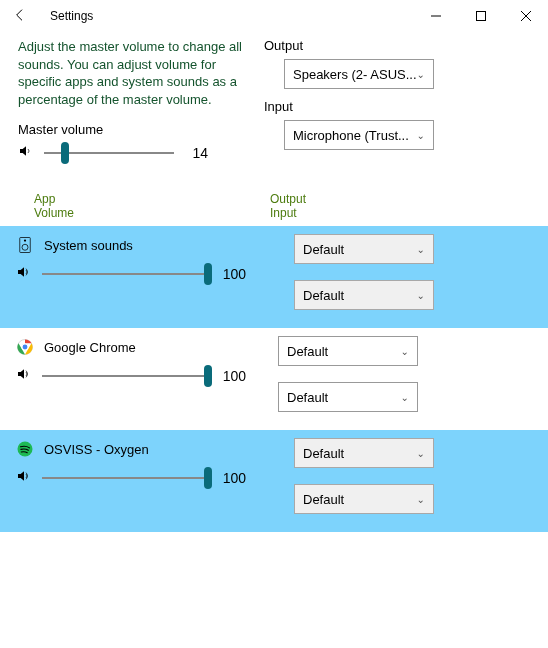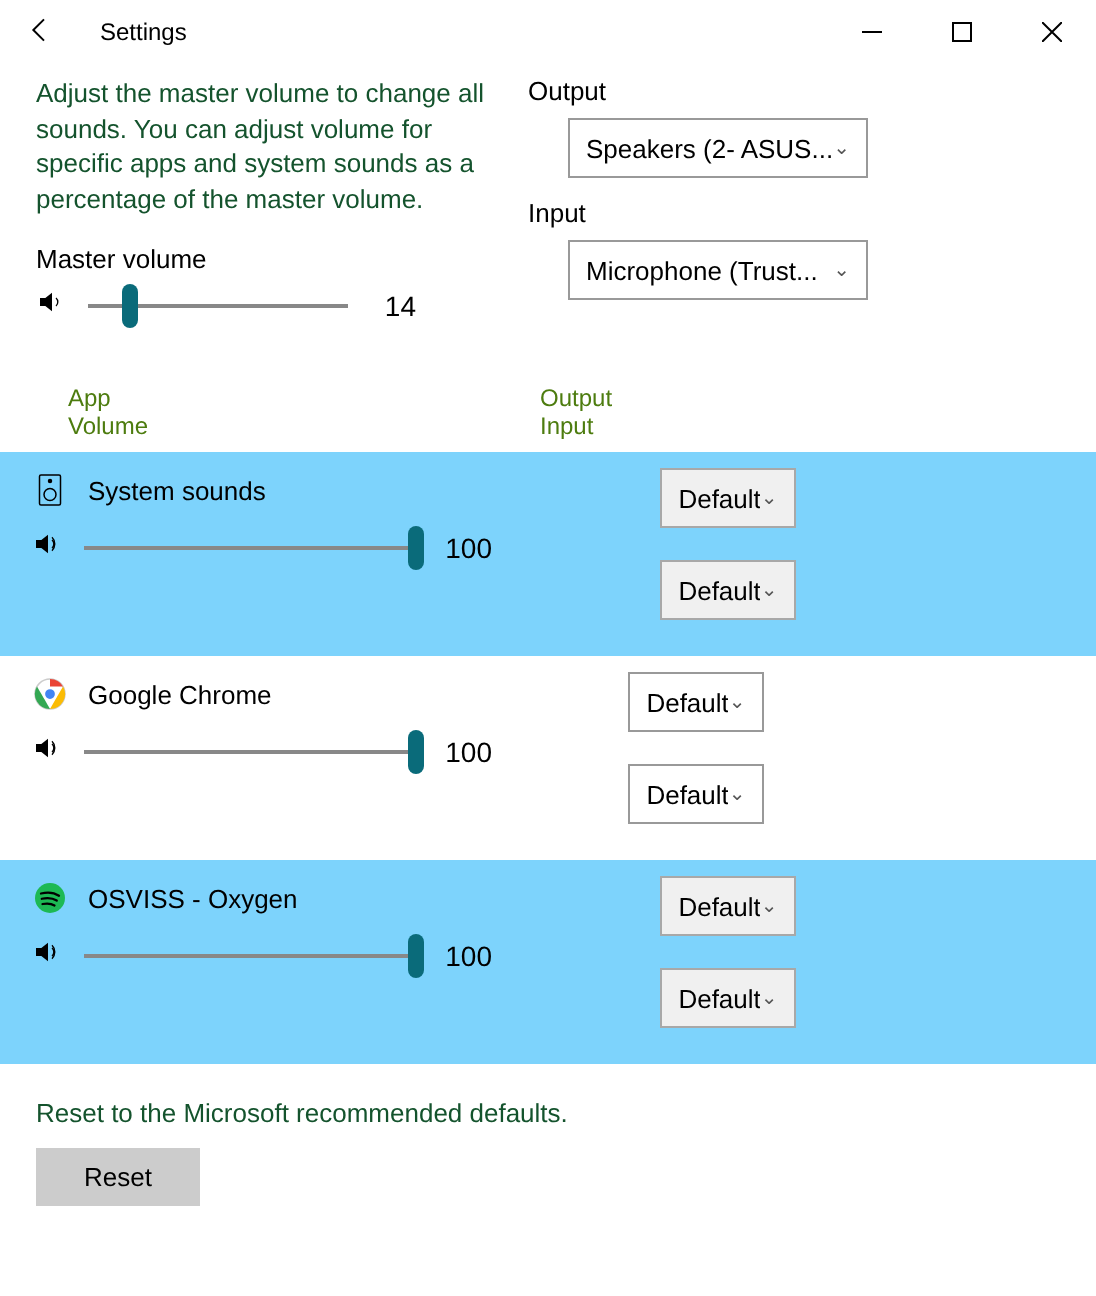--- a/index.html
+++ b/index.html
@@ -37,7 +37,7 @@
   .app-title { display: flex; align-items: center; gap: 10px; font-size: 13px; margin-bottom: 10px; }
   .app-title .icon { width: 18px; height: 18px; }
   .app-vol { display: flex; align-items: center; gap: 10px; }
-  .app-right { width: 160px; display: flex; flex-direction: column; gap: 6px; align-items: center; }
+  .app-right { width: 160px; display: flex; flex-direction: column; gap: 6px; }
   .reset-area { padding-top: 16px; }
   .reset-btn { background: #ccc; border: none; padding: 7px 24px; font-size: 13px; cursor: pointer; }
   .sel-text { white-space: nowrap; overflow: hidden; text-overflow: ellipsis; }

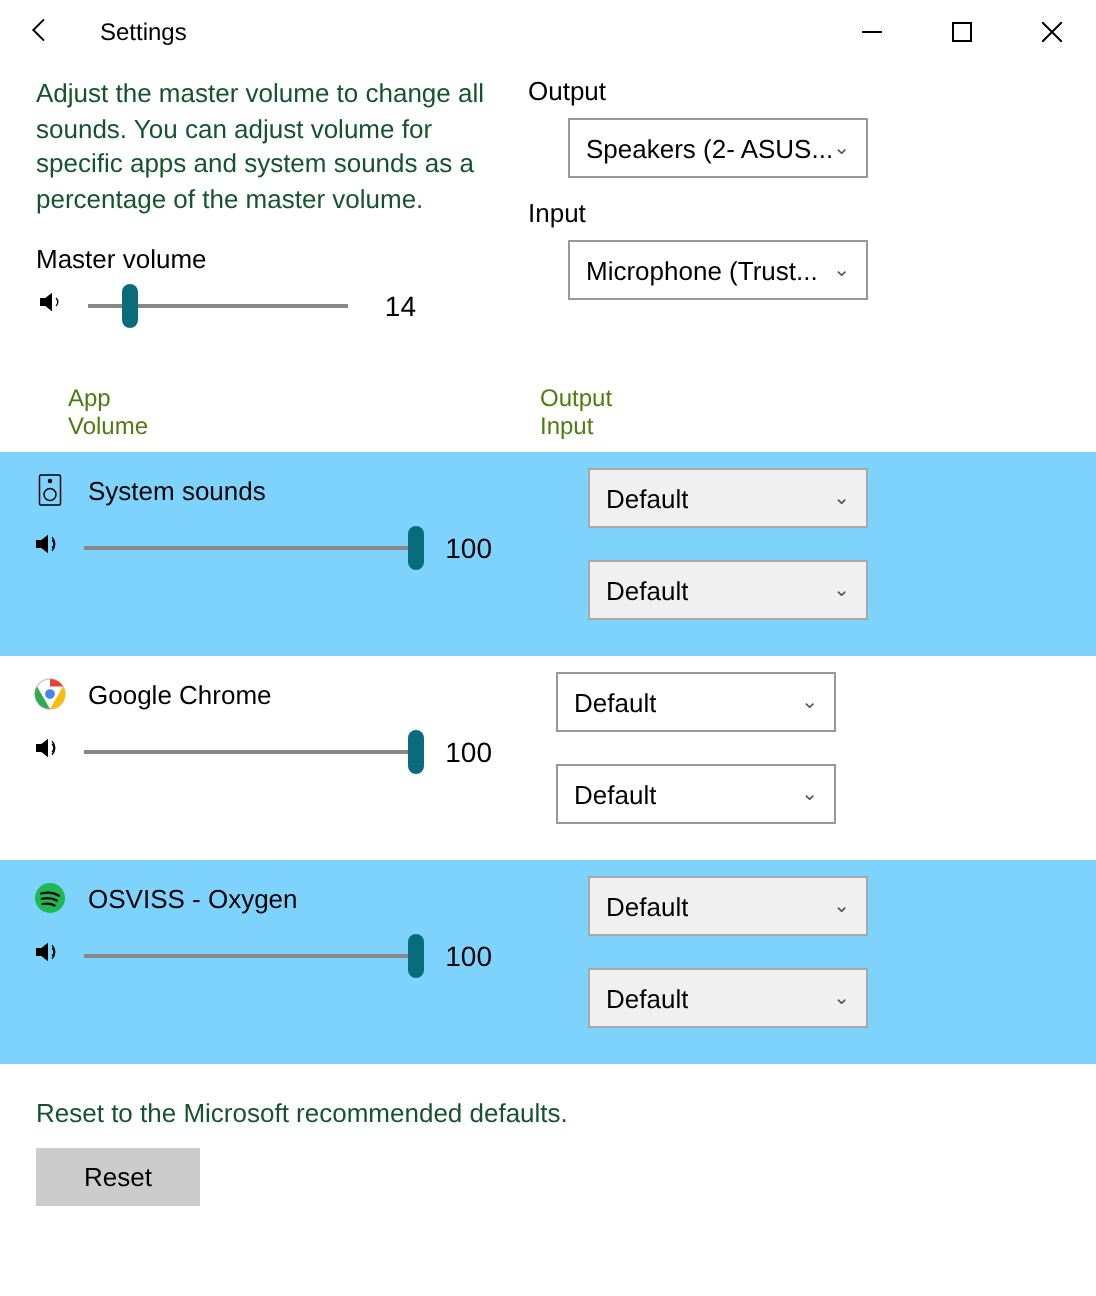--- a/index.html
+++ b/index.html
@@ -218,10 +218,6 @@
 
   </div>
 
-  <div class="reset-area">
-    <p class="desc" style="margin-bottom:8px">Reset to the Microsoft recommended defaults.</p>
-    <button class="reset-btn">Reset</button>
-  </div>
 </div>
 
 </body></html>

